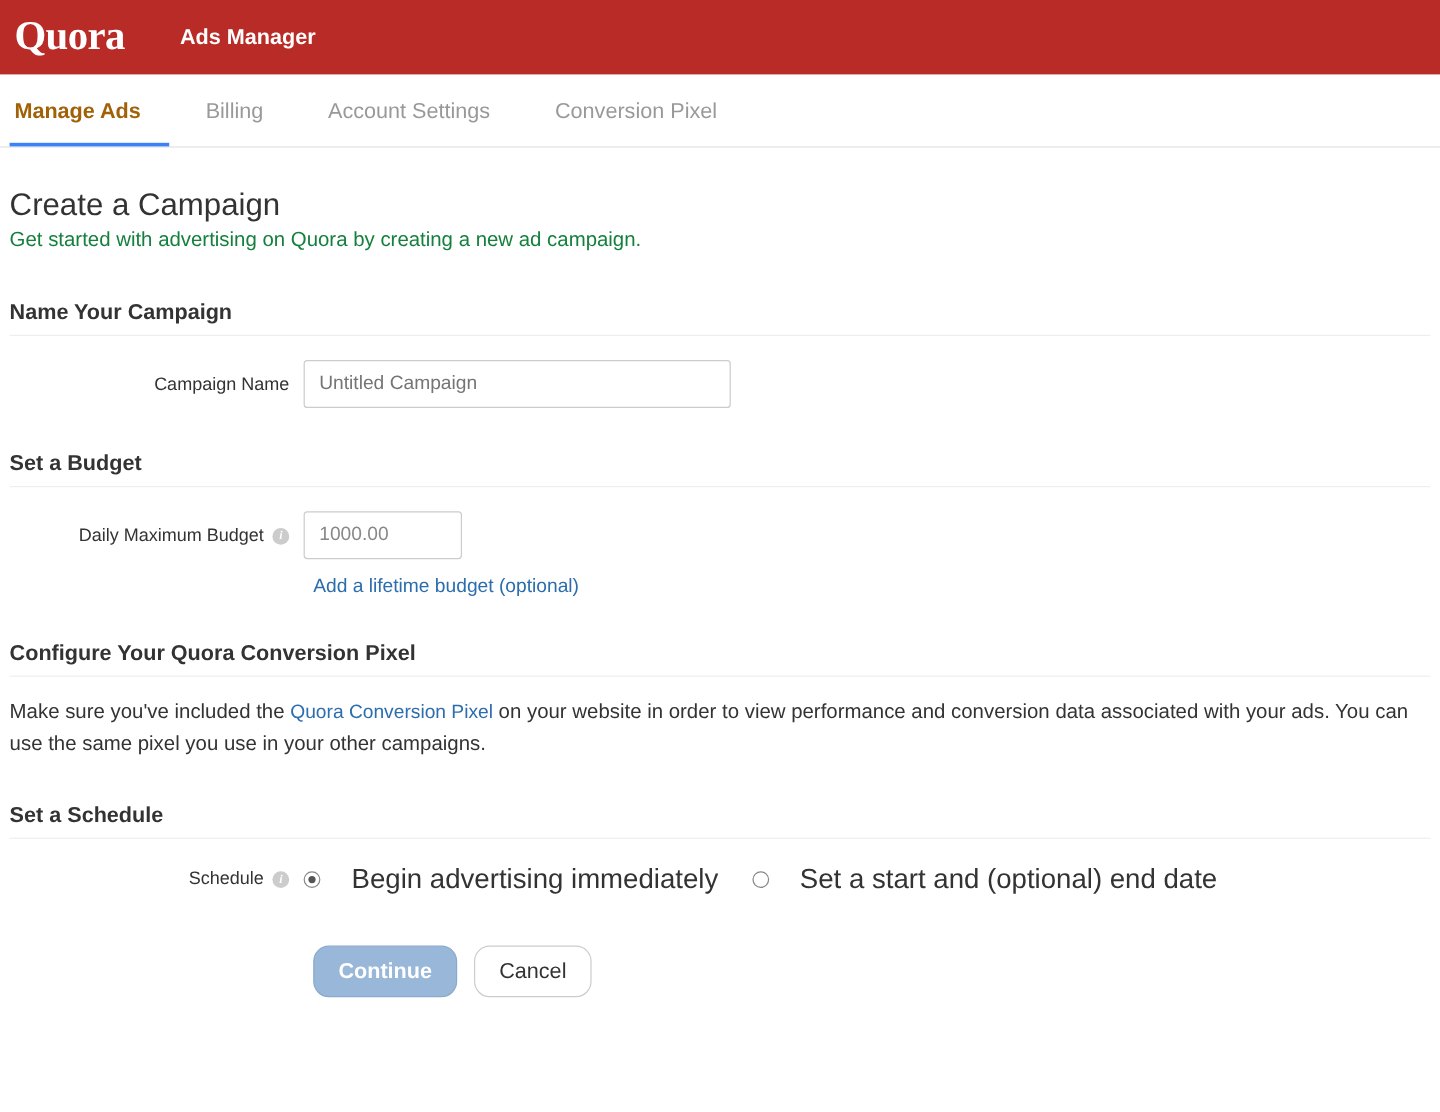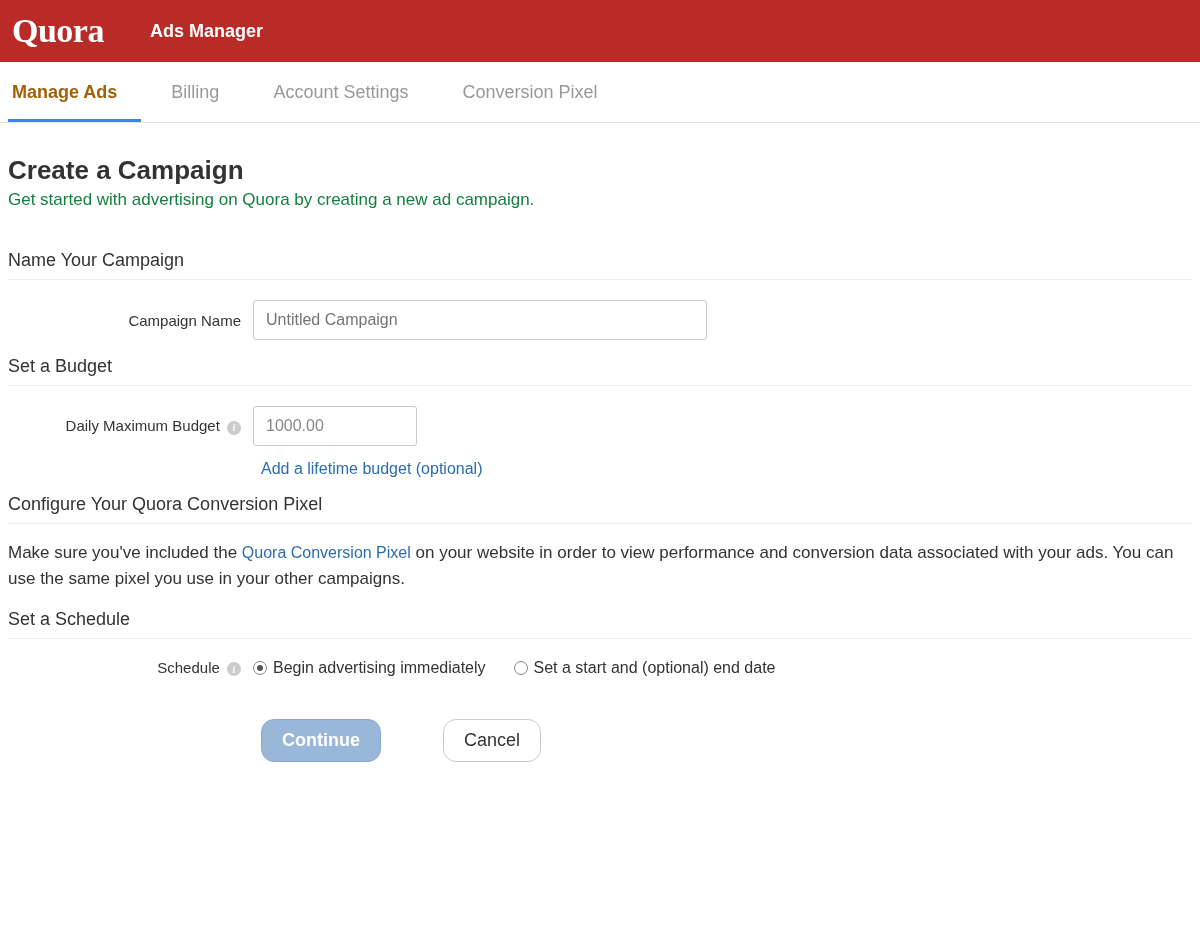--- a/index.html
+++ b/index.html
@@ -53,7 +53,7 @@
   }
   .page-title {
     font-size: 26px;
-    font-weight: bold;
+    font-weight: normal;
     margin-bottom: 4px;
   }
   .page-subtitle {

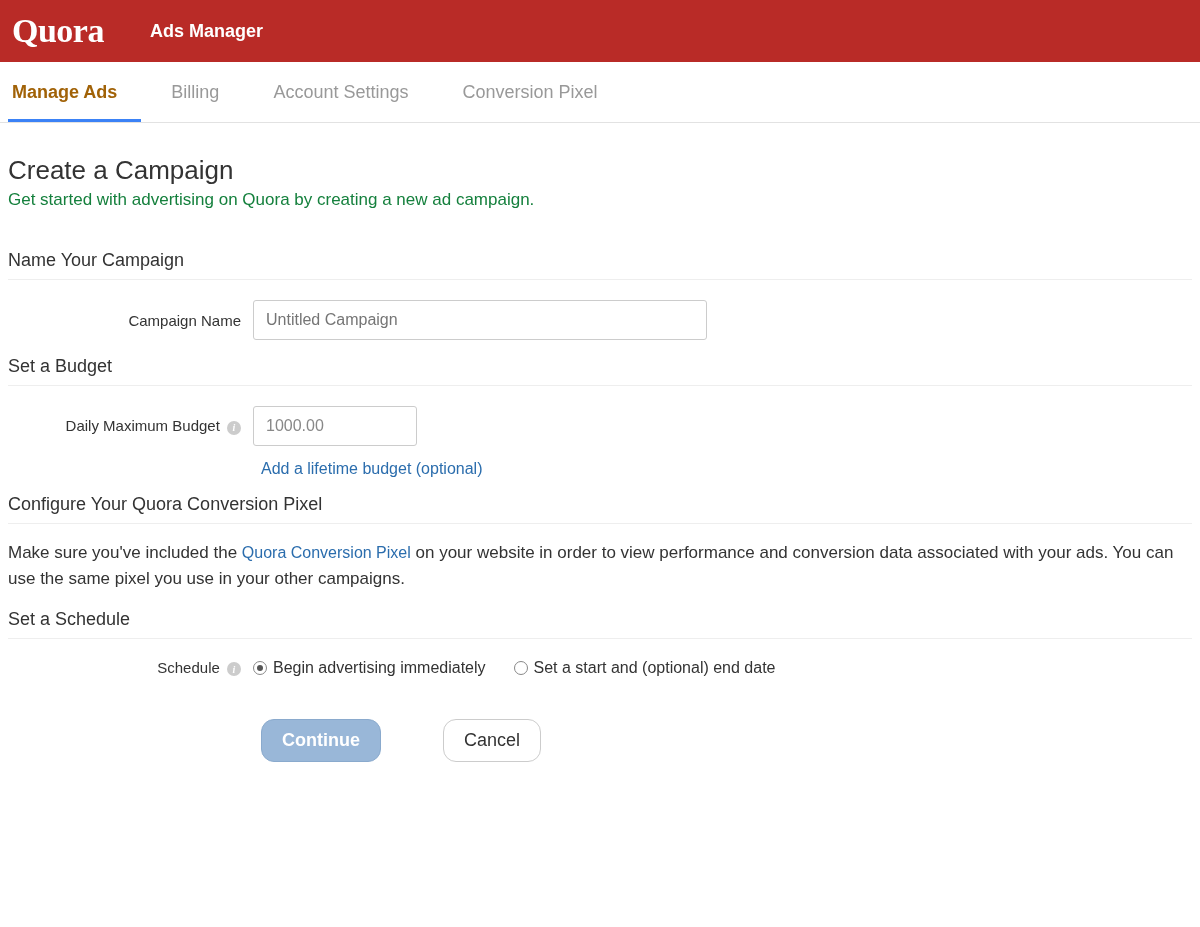--- a/index.html
+++ b/index.html
@@ -63,11 +63,11 @@
   }
   .section-title {
     font-size: 18px;
-    font-weight: normal;
+    font-weight: bold;
     padding-bottom: 8px;
     border-bottom: 1px solid #eee;
     margin-bottom: 20px;
-    margin-top: 16px;
+    margin-top: 36px;
   }
   .field-row {
     display: flex;

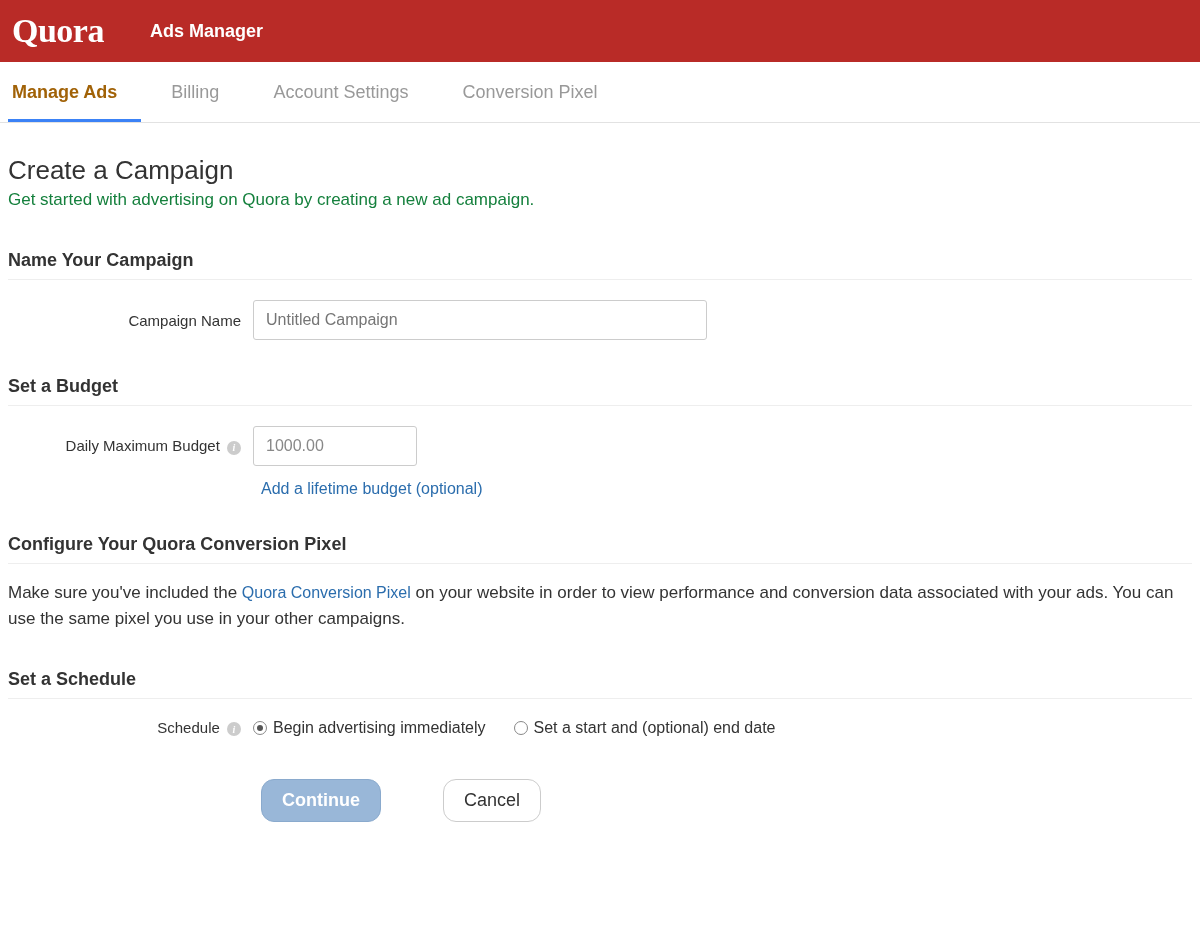--- a/index.html
+++ b/index.html
@@ -103,7 +103,7 @@
     padding: 10px 12px;
     font-size: 16px;
     color: #888;
-    width: 454px;
+    width: 356px;
   }
   .text-input.small { width: 164px; }
   .link {

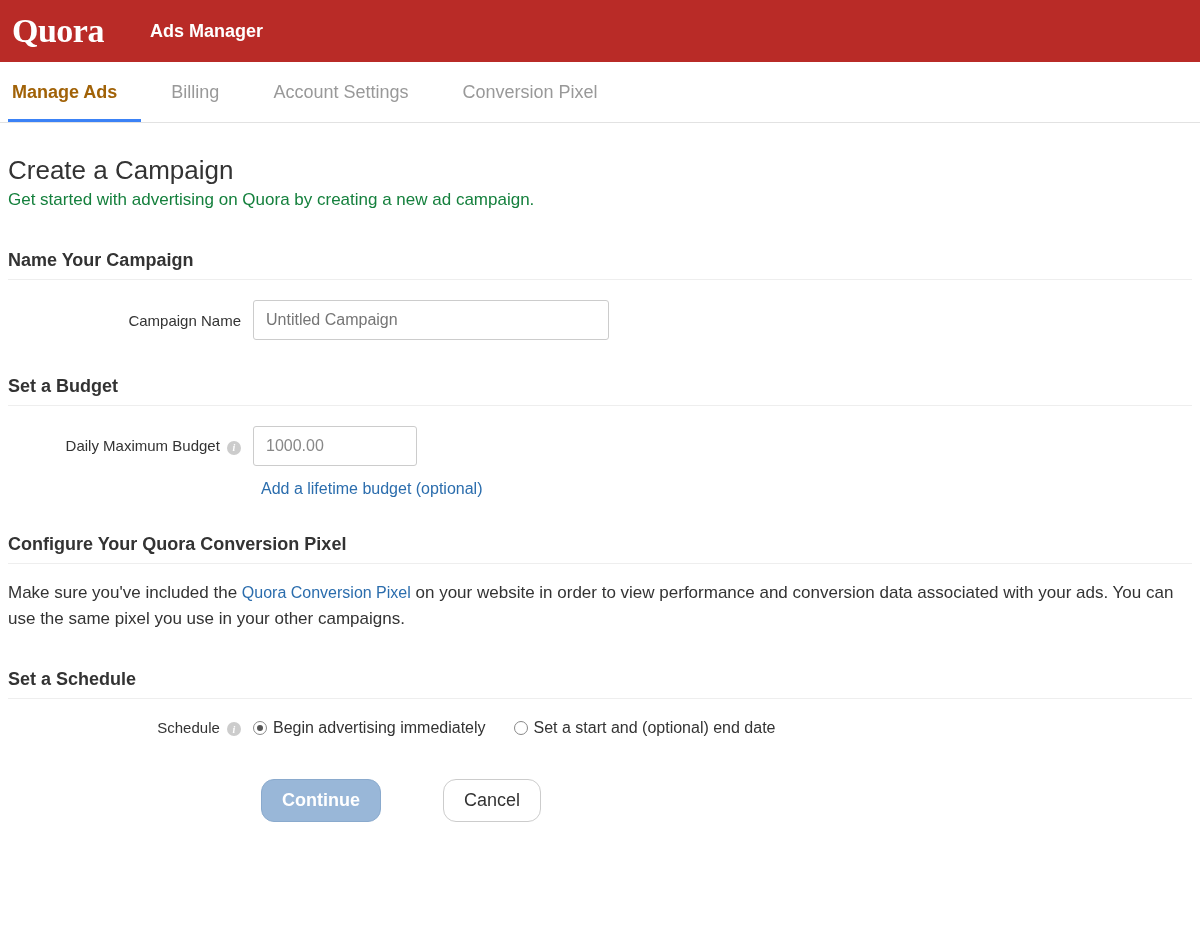--- a/index.html
+++ b/index.html
@@ -105,7 +105,7 @@
     color: #888;
     width: 356px;
   }
-  .text-input.small { width: 164px; }
+  .text-input.small { width: 132px; }
   .link {
     color: #2b6dad;
     cursor: pointer;

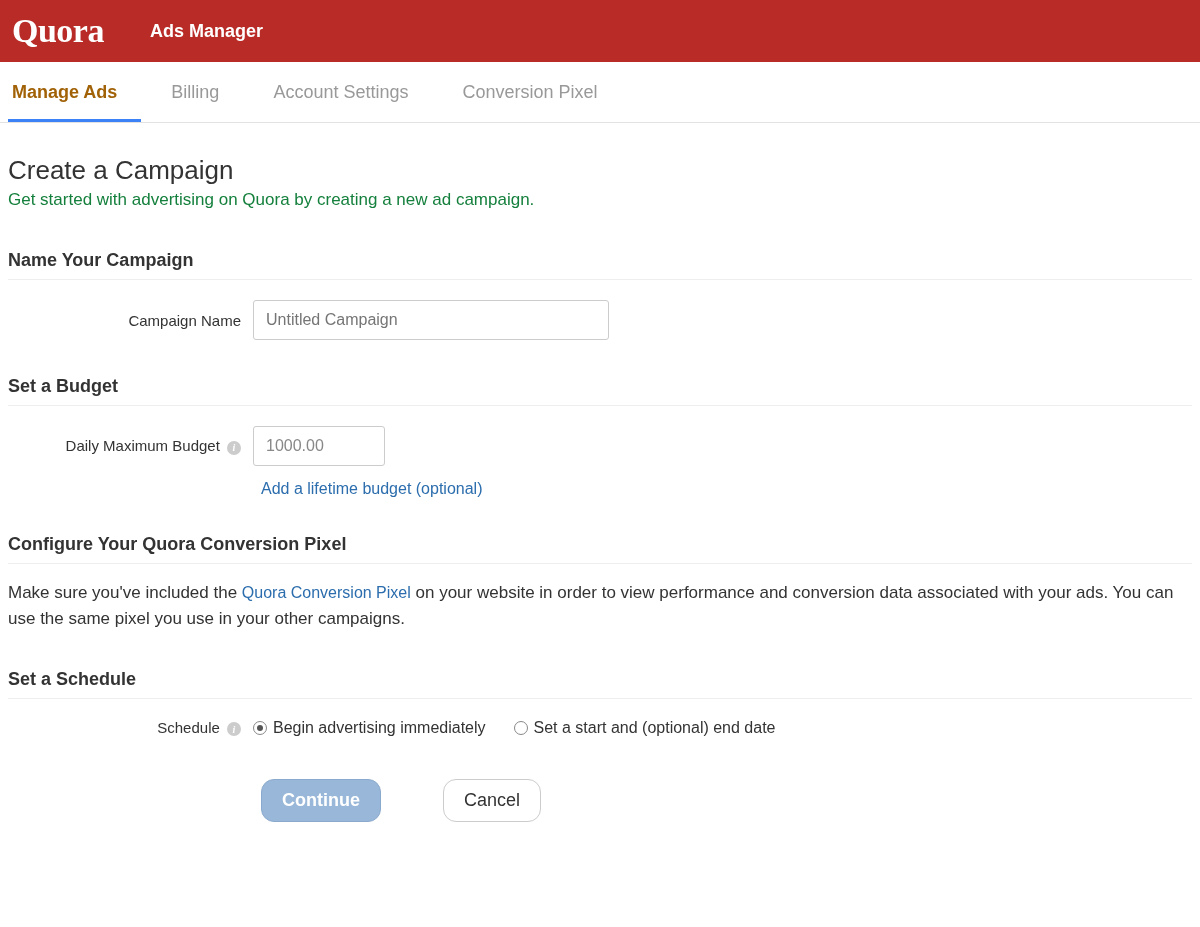--- a/index.html
+++ b/index.html
@@ -129,8 +129,8 @@
   .radio-option {
     display: flex;
     align-items: center;
-    gap: 6px;
-    font-size: 16px;
+    gap: 26px;
+    font-size: 23px;
   }
   .radio {
     width: 14px;

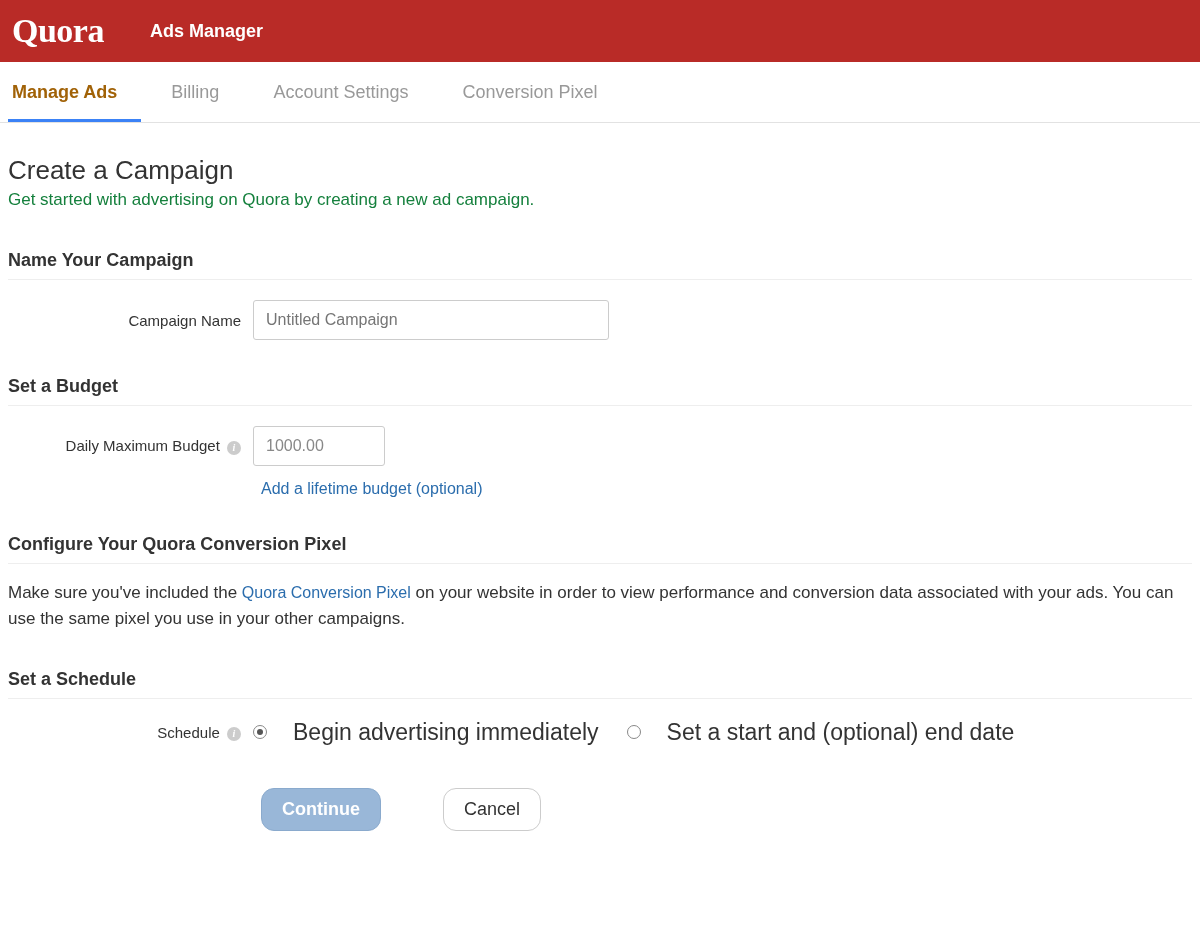--- a/index.html
+++ b/index.html
@@ -172,7 +172,6 @@
     background: #fff;
     color: #333;
     border: 1px solid #ccc;
-    margin-left: 48px;
   }
 </style>
 </head>

